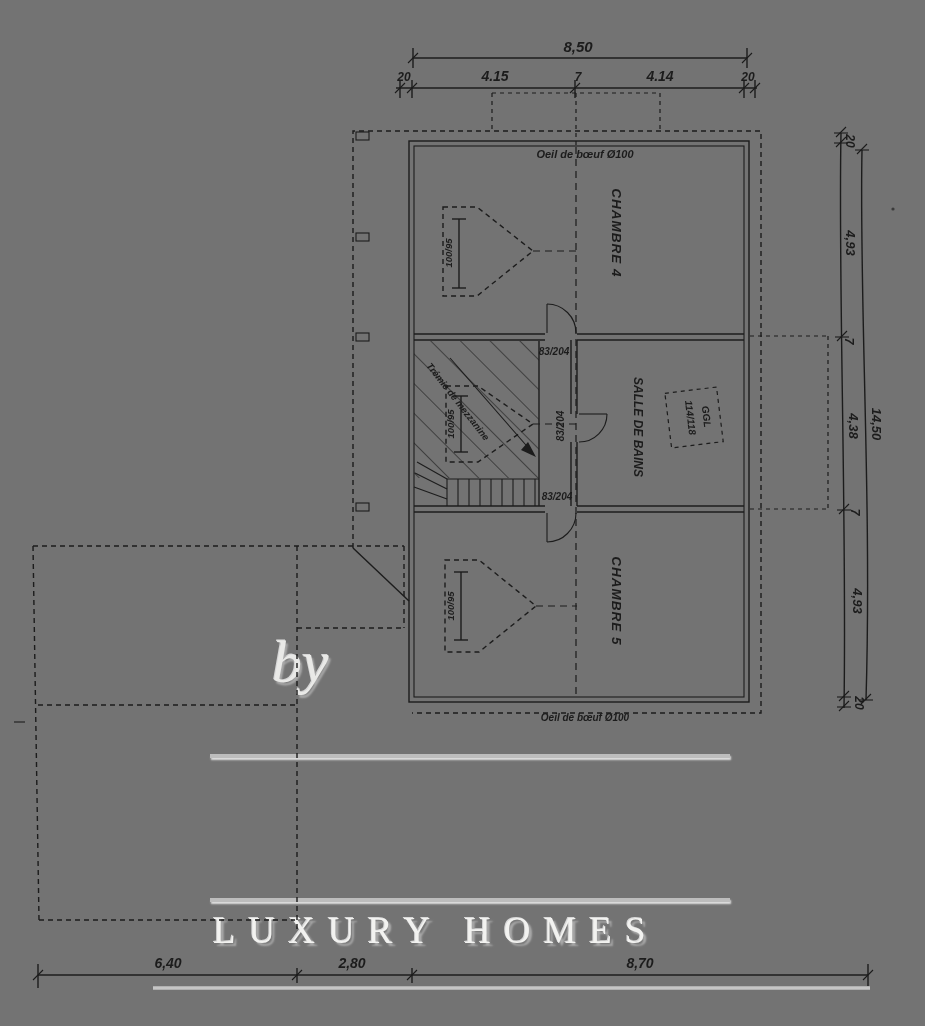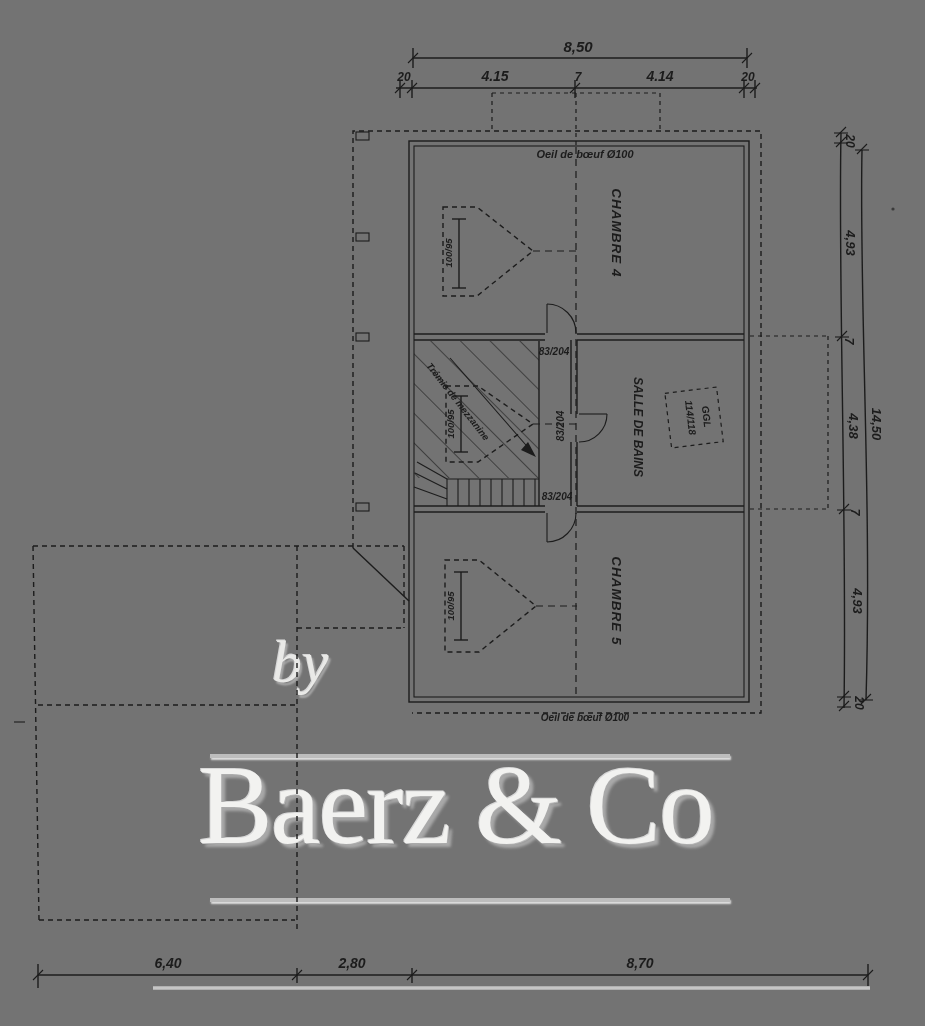--- a/index.html
+++ b/index.html
@@ -238,7 +238,6 @@
   <div class="watermark">
     <div class="wm-by">by</div>
     <div class="wm-rule wm-rule-top"></div>
-    <div class="wm-brand">Baerz &amp; Co</div>
     <div class="wm-rule wm-rule-bottom"></div>
   </div>
 

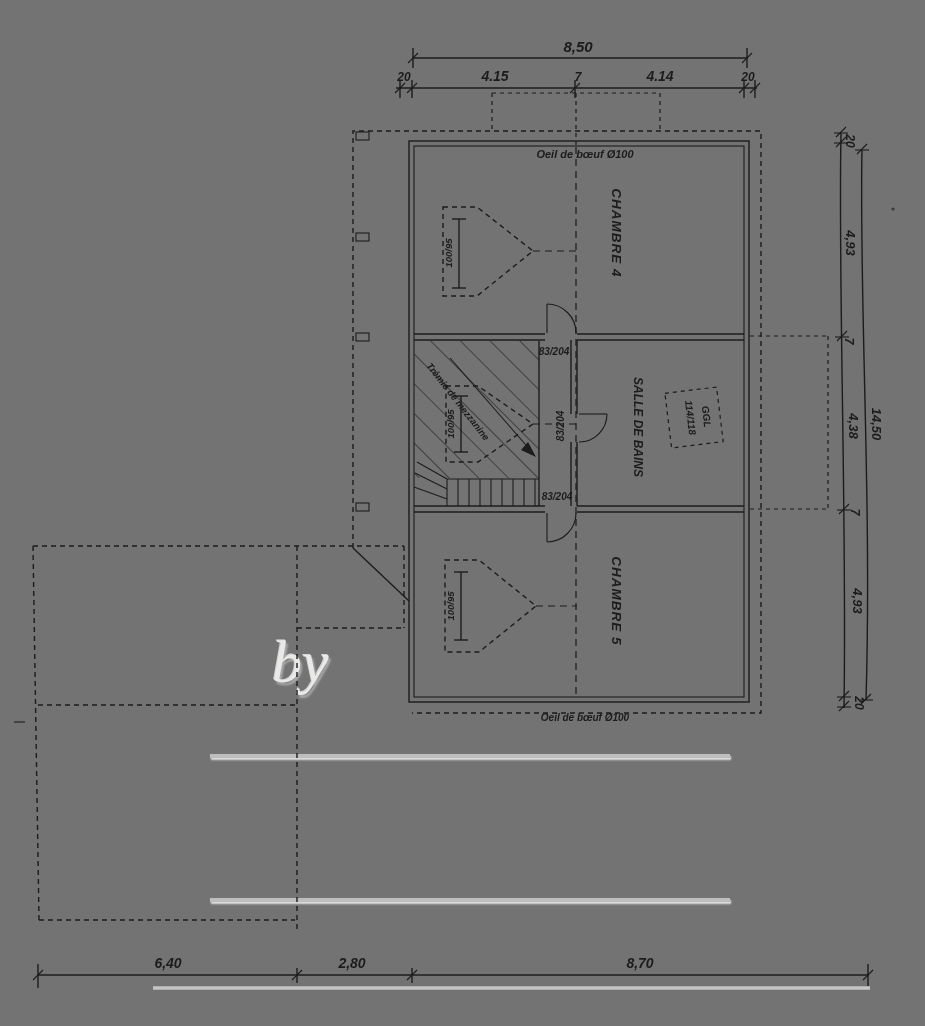--- a/index.html
+++ b/index.html
@@ -239,6 +239,7 @@
     <div class="wm-by">by</div>
     <div class="wm-rule wm-rule-top"></div>
     <div class="wm-rule wm-rule-bottom"></div>
+    <div class="wm-tagline">LUXURY HOMES</div>
   </div>
 
   <svg class="layer overlay" width="925" height="1026" viewBox="0 0 925 1026">

